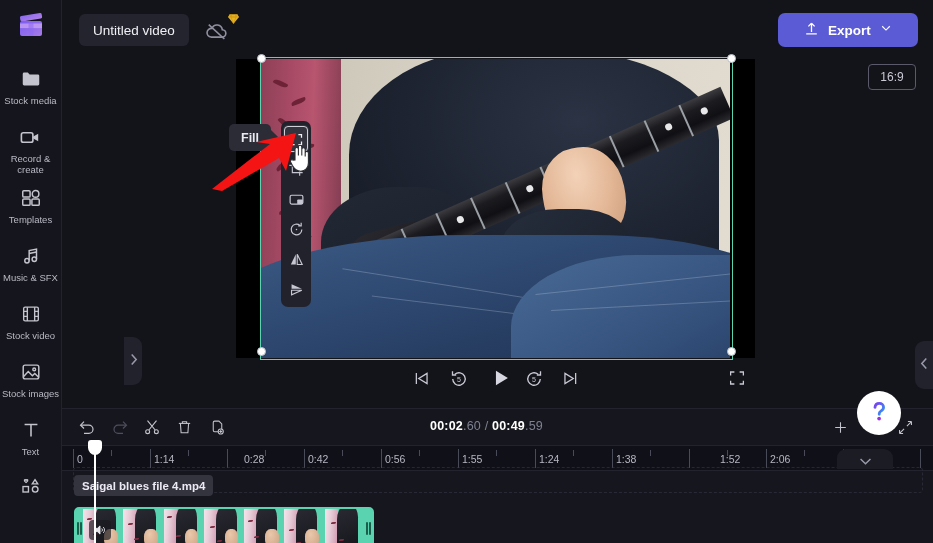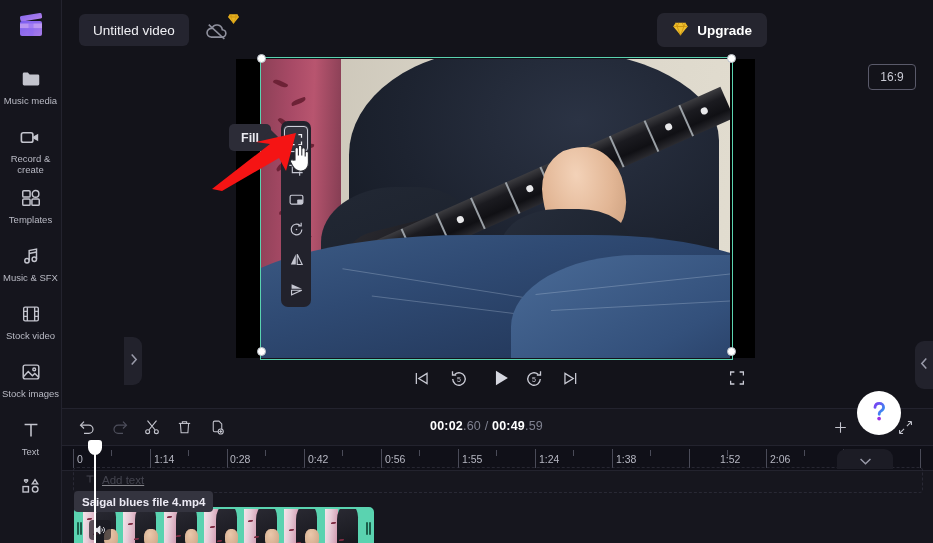--- a/index.html
+++ b/index.html
@@ -350,15 +350,6 @@
       </span>
     </div>
 
-    <div id="upgrade-btn">
-      <span>
-        <svg width="17" height="17" viewBox="0 0 24 24">
-          <path d="M5 4h14l3.2 5.2L12 21.6 1.8 9.2z" fill="#f0c02e"></path>
-          <path d="M5 4l2.2 5.2h9.6L19 4M1.8 9.2h20.4M12 21.6L7.2 9.2 9.6 4M12 21.6l4.8-12.4L14.4 4" stroke="#c9920f" stroke-width="1.1" fill="none"></path>
-        </svg>
-      </span>
-      <span class="lbl">Upgrade</span>
-    </div>
 
   </div>
 

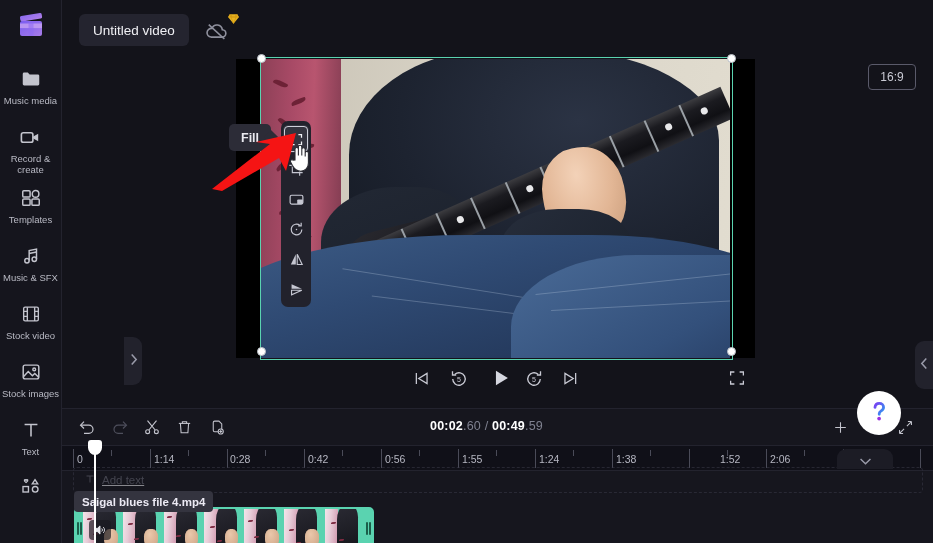--- a/index.html
+++ b/index.html
@@ -351,6 +351,19 @@
     </div>
 
 
+    <div id="export-btn">
+      <span>
+        <svg width="17" height="17" viewBox="0 0 24 24" fill="none" stroke="#fff" stroke-width="1.8">
+          <path d="M12 17V4.5M12 4.5L7.6 9M12 4.5L16.4 9M4.5 19.5h15"></path>
+        </svg>
+      </span>
+      <span class="lbl">Export</span>
+      <span>
+        <svg width="14" height="14" viewBox="0 0 24 24" fill="none" stroke="#fff" stroke-width="2">
+          <path d="M5.5 9l6.5 6.5L18.5 9"></path>
+        </svg>
+      </span>
+    </div>
   </div>
 
   <div id="stage">

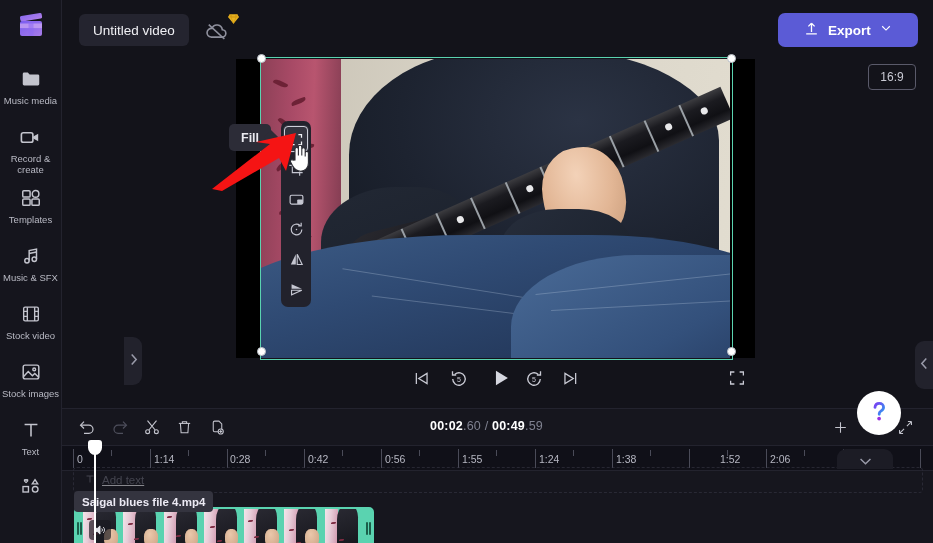--- a/index.html
+++ b/index.html
@@ -253,7 +253,7 @@
           <path d="M3 6.5A1.5 1.5 0 0 1 4.5 5h4l2 2h9A1.5 1.5 0 0 1 21 8.5v9A1.5 1.5 0 0 1 19.5 19h-15A1.5 1.5 0 0 1 3 17.5z"></path>
         </svg>
       </span>
-      <span class="rail-lbl">Music media</span>
+      <span class="rail-lbl">Stock media</span>
     </div>
 
     <div class="rail-item">

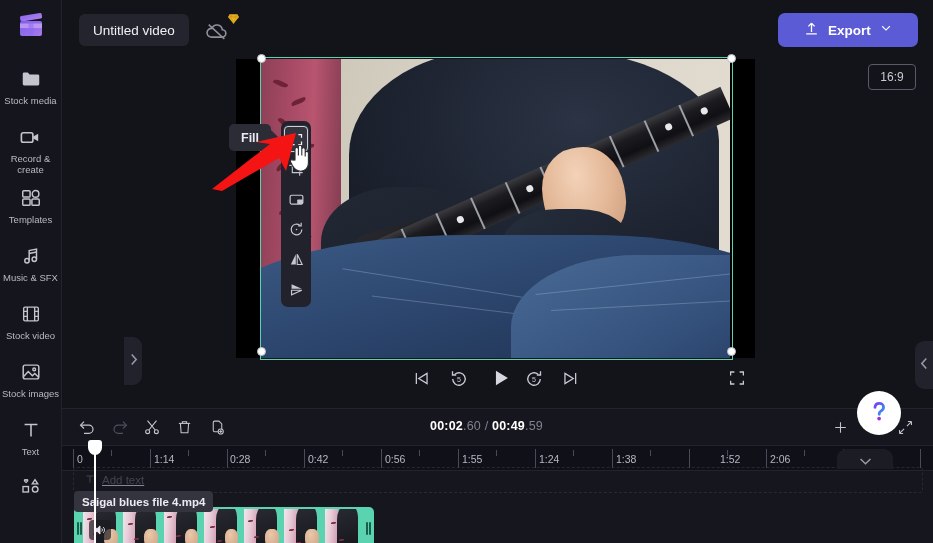--- a/index.html
+++ b/index.html
@@ -642,7 +642,7 @@
 
       <span class="tick-lbl" style="left:15px">0</span>
       <span class="tick-lbl" style="left:92px">1:14</span>
-      <span class="tick-lbl" style="left:168px">0:28</span>
+      <span class="tick-lbl" style="left:182px">0:28</span>
       <span class="tick-lbl" style="left:246px">0:42</span>
       <span class="tick-lbl" style="left:323px">0:56</span>
       <span class="tick-lbl" style="left:400px">1:55</span>

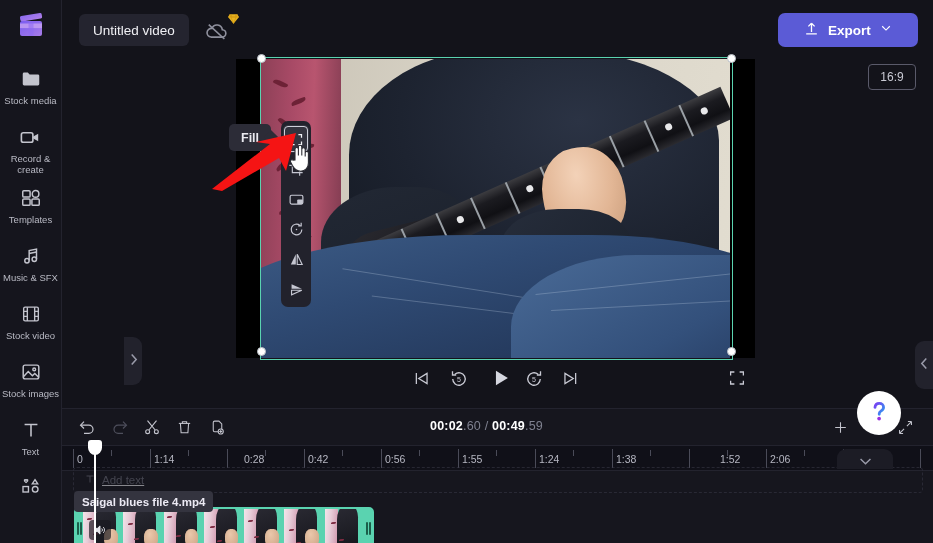--- a/index.html
+++ b/index.html
@@ -662,7 +662,7 @@
         <span id="ph-lbl">Add text</span>
       </div>
 
-      <div id="clip-tip" style="top:20px;">Saigal blues file 4.mp4</div>
+      <div id="clip-tip" style="top:4px;">Saigal blues file 4.mp4</div>
 
       <div id="clip" style="top:36px;">
         <div id="clip-strip">

